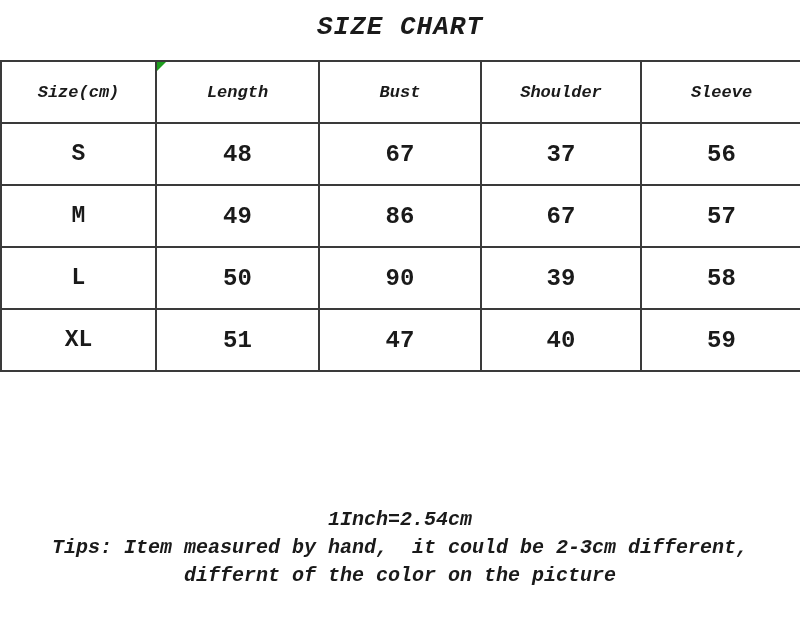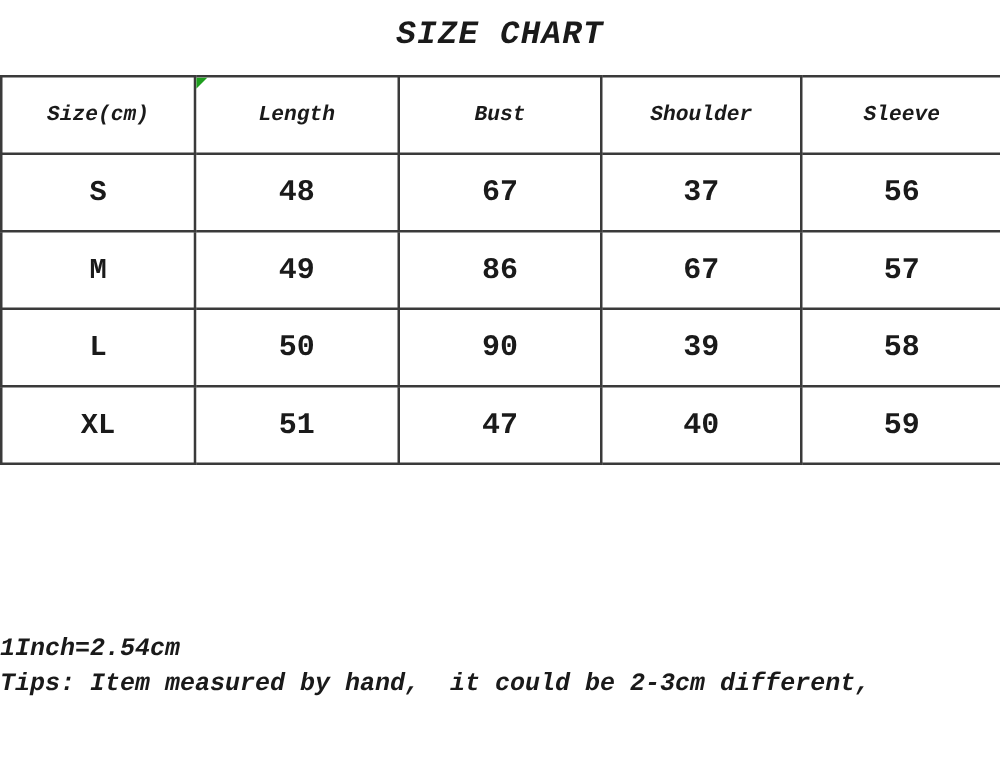--- a/index.html
+++ b/index.html
@@ -78,7 +78,7 @@
     top: 506px;
     left: 0;
     width: 100%;
-    text-align: left;
+    text-align: center;
     font-weight: bold;
     font-style: italic;
     font-size: 20px;

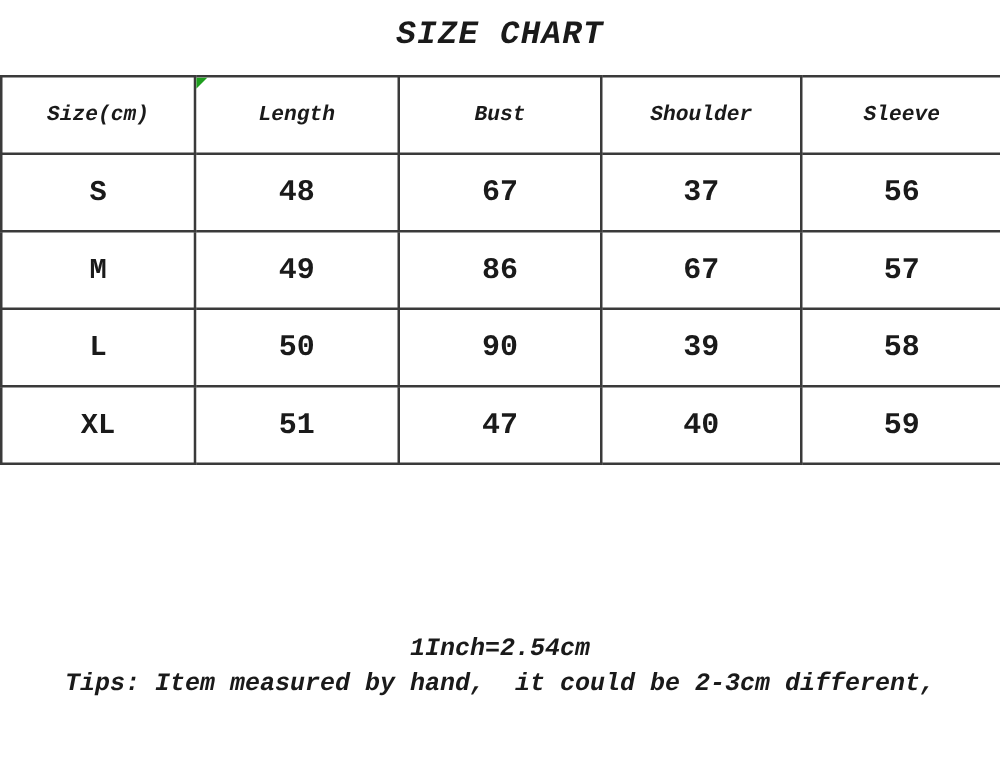--- a/index.html
+++ b/index.html
@@ -145,6 +145,7 @@
 <div class="footnotes">
   <div>1Inch=2.54cm</div>
   <div>Tips: Item measured by hand,  it could be 2-3cm different,</div>
+  <div>differnt of the color on the picture</div>
 </div>
 
 </body></html>

